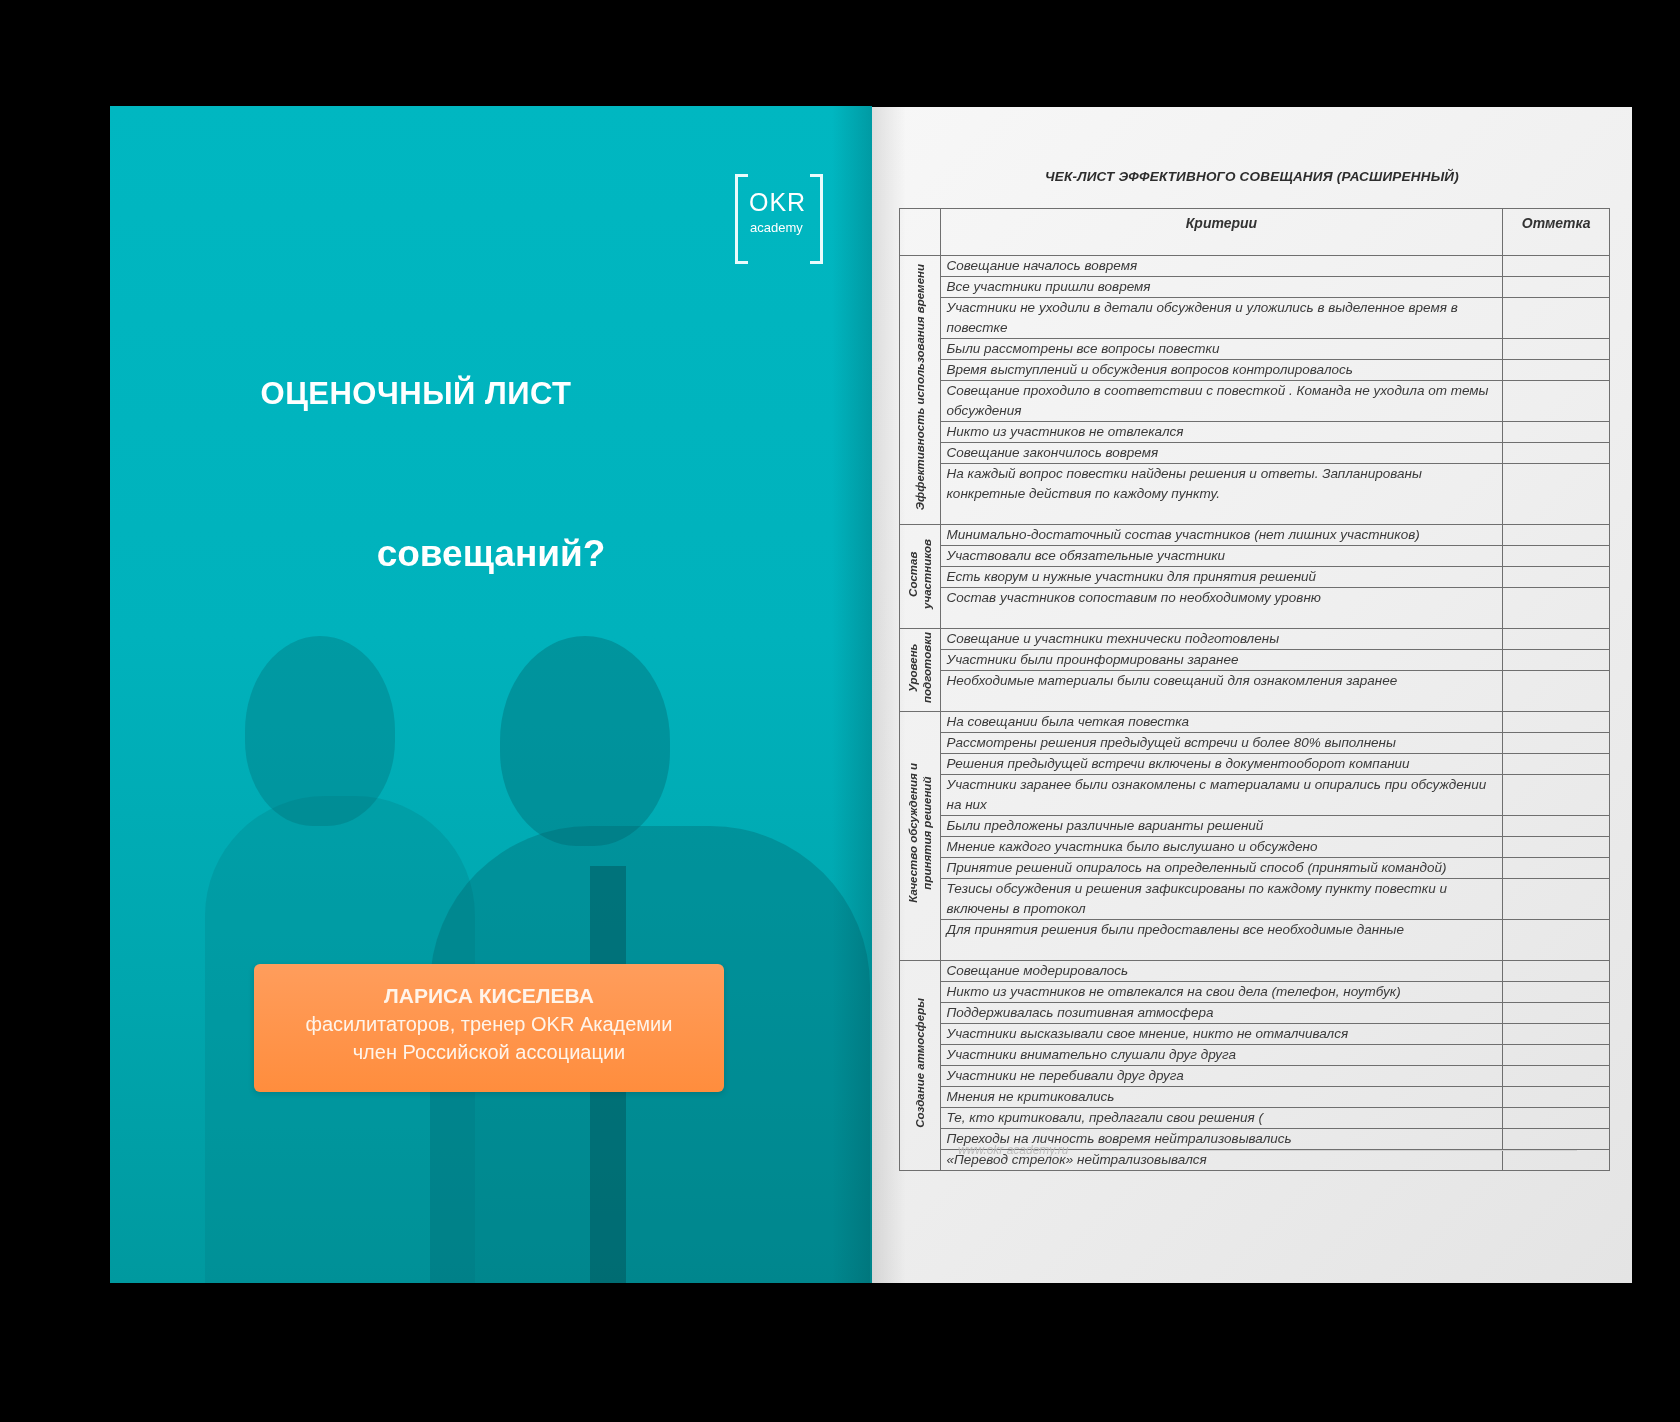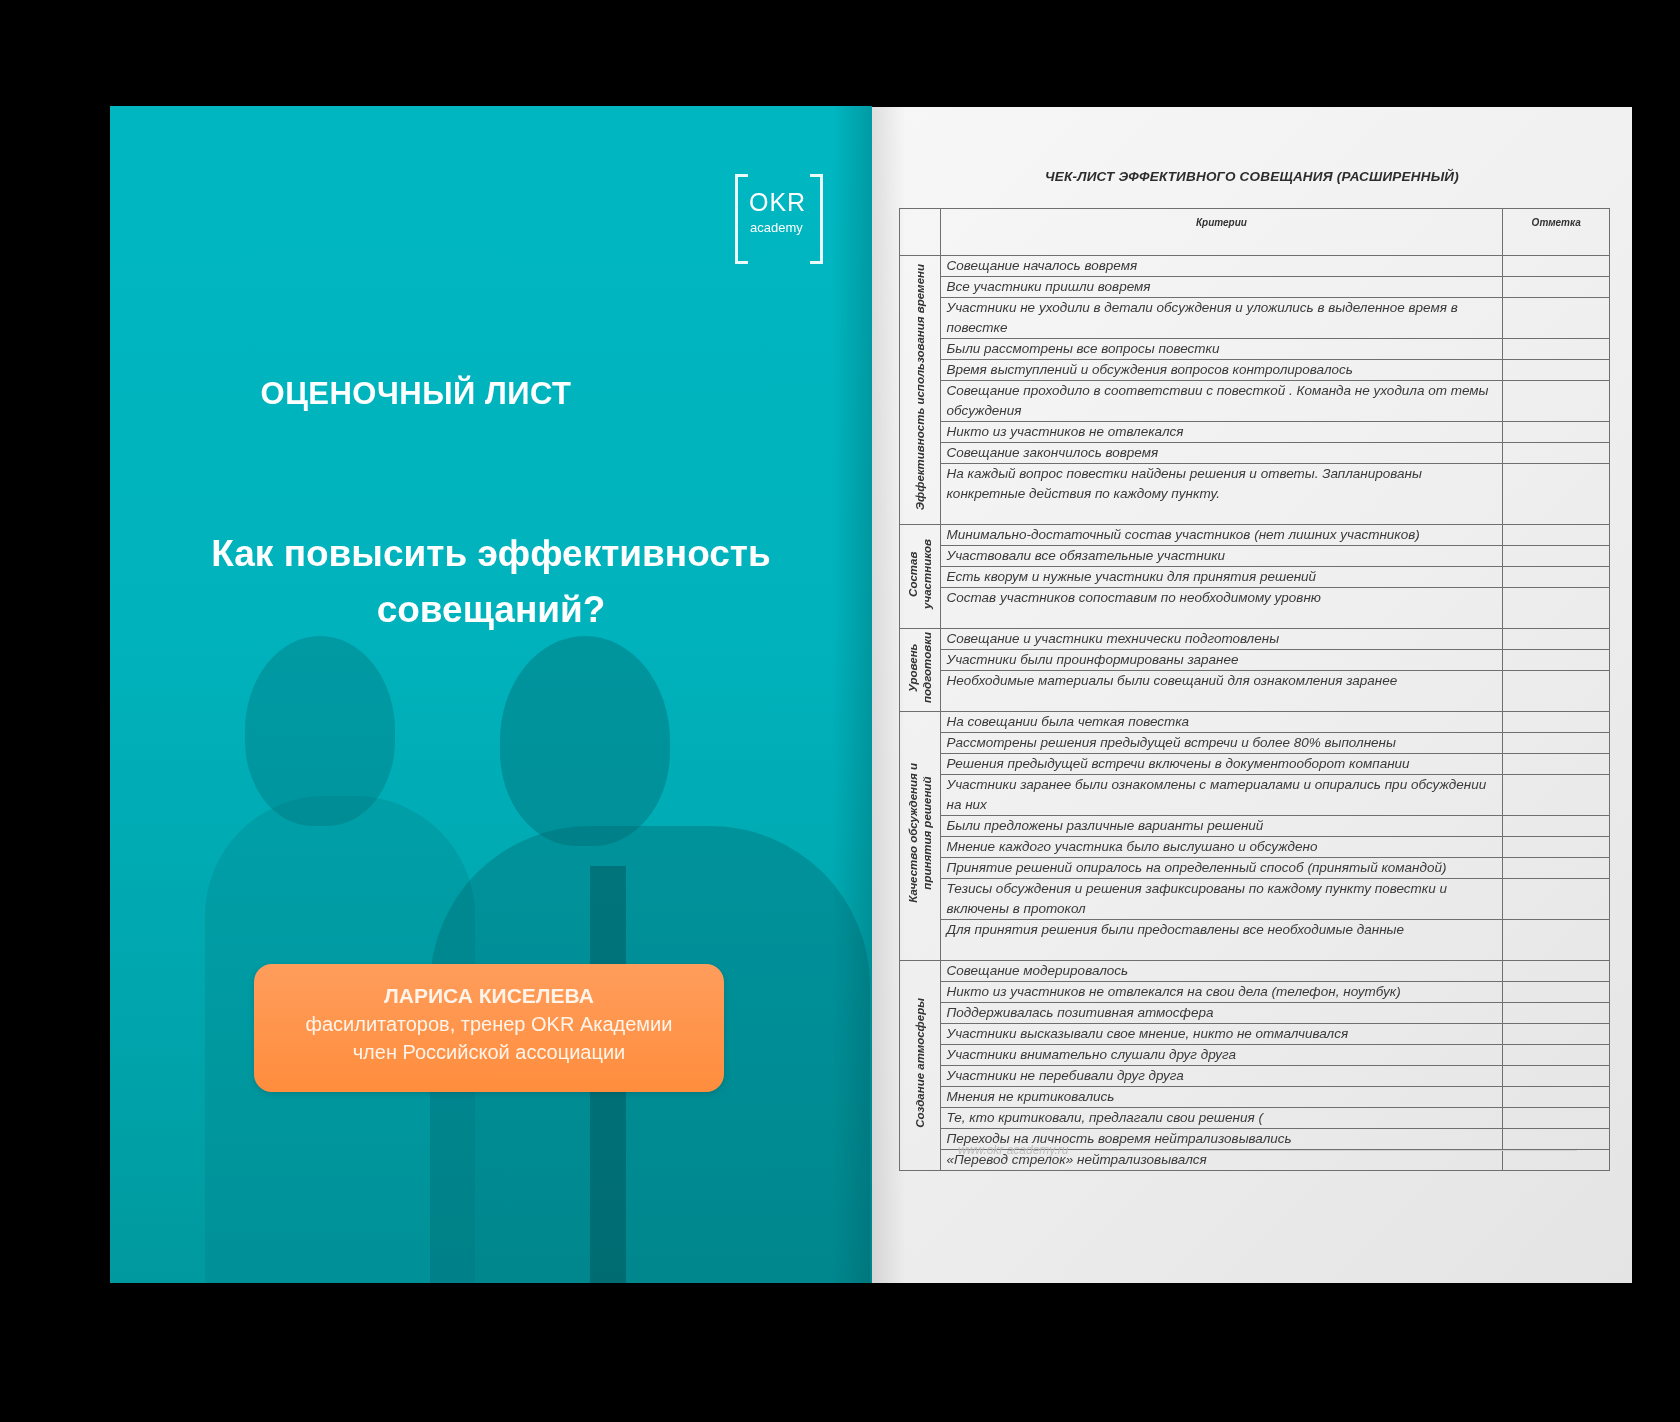--- a/index.html
+++ b/index.html
@@ -81,7 +81,7 @@
     line-height: 20px;
   }
   .checklist th {
-    font-weight: bold; font-size: 10px; color: #333; height: 42px; padding-top: 4px; text-align: center;
+    font-weight: bold; font-size: 14px; color: #333; height: 42px; padding-top: 4px; text-align: center;
   }
   .col-cat { width: 38px; }
   .col-crit { width: 528px; }

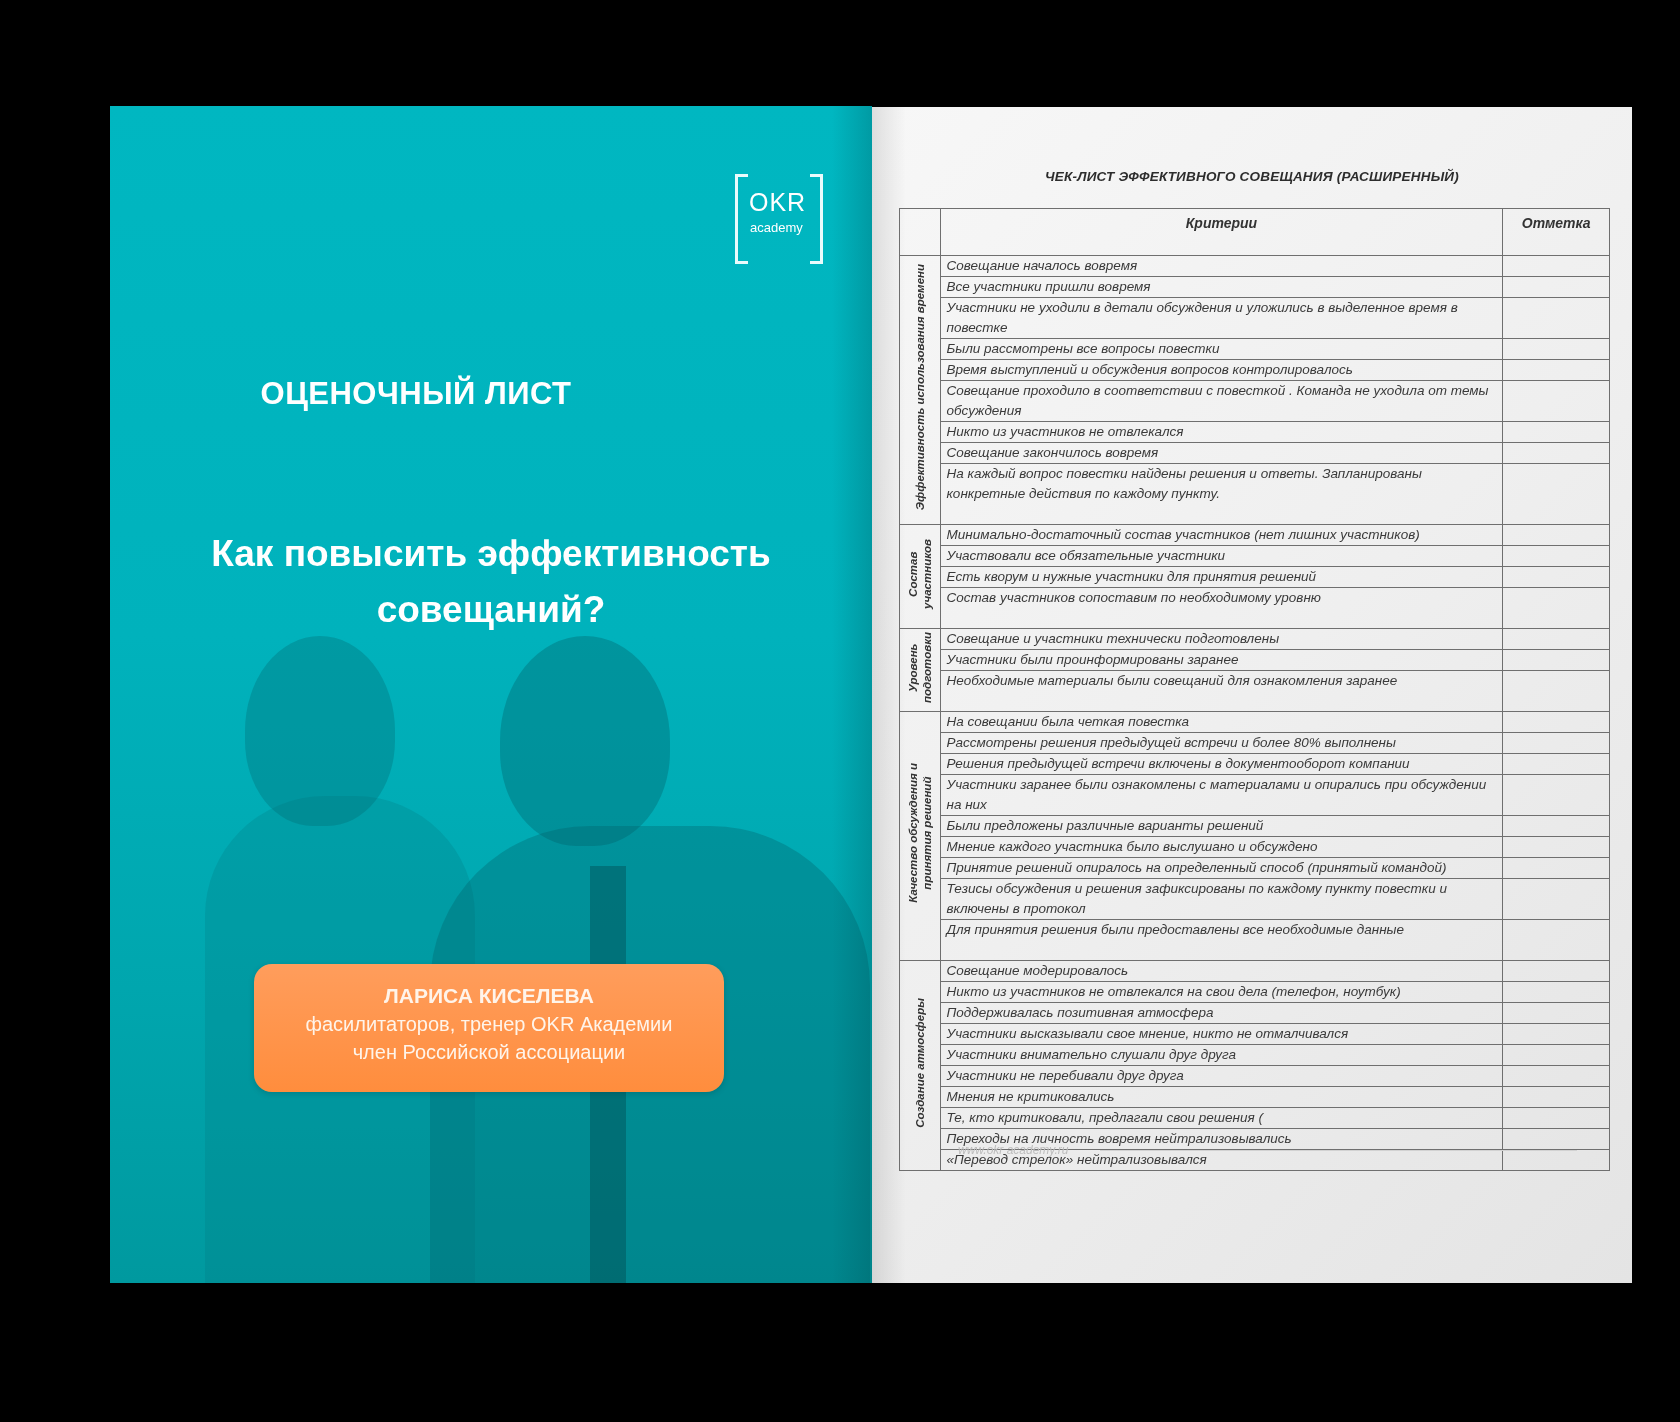--- a/index.html
+++ b/index.html
@@ -121,7 +121,6 @@
 
   <div class="cover-label">ОЦЕНОЧНЫЙ ЛИСТ</div>
   <div class="cover-title">
-    <div>Как повысить эффективность</div>
     <div>совещаний?</div>
   </div>
 

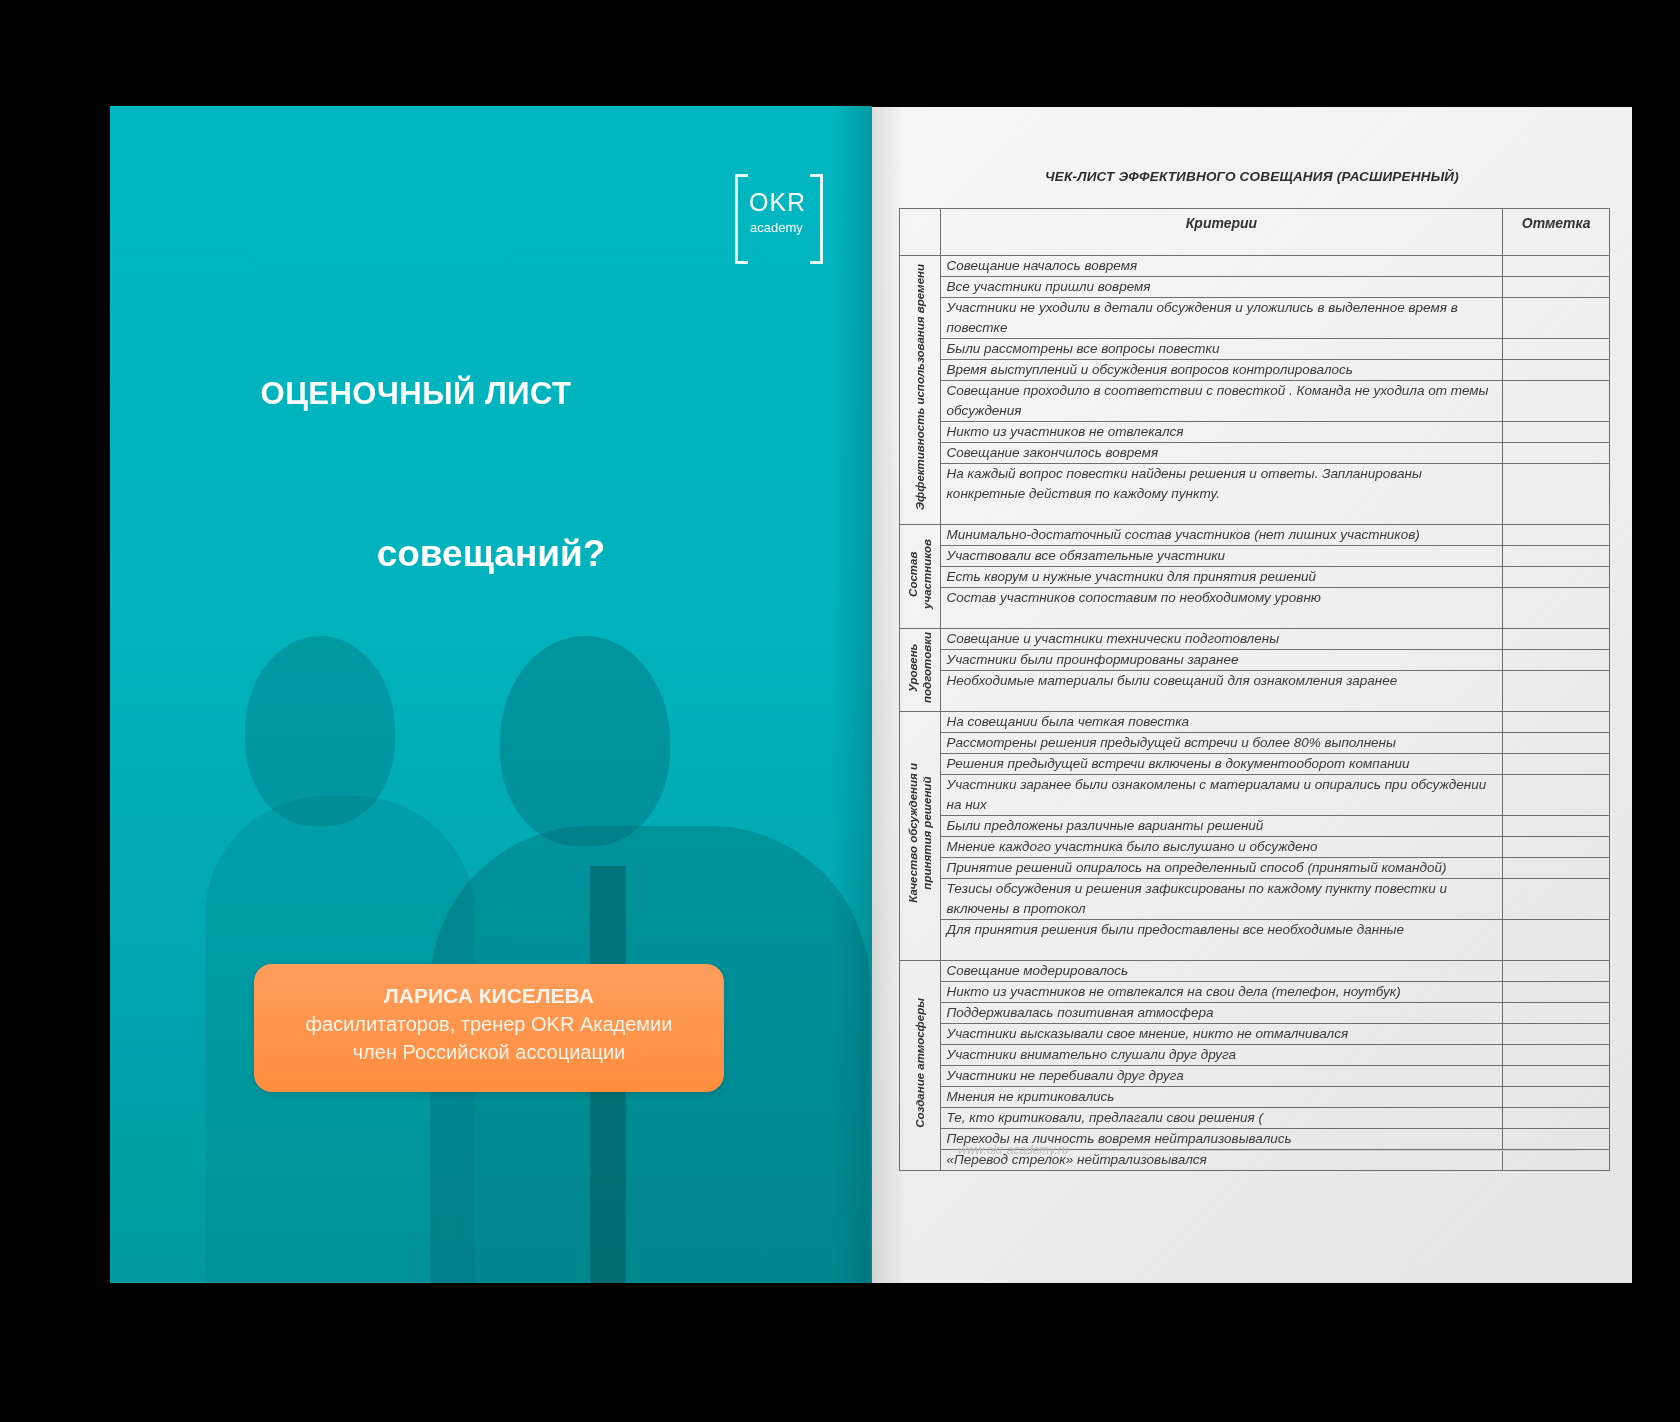--- a/index.html
+++ b/index.html
@@ -51,7 +51,7 @@
   .author-card {
     position: absolute; left: 144px; top: 858px; width: 470px; height: 128px;
     background: linear-gradient(180deg, #ff9d5c 0%, #ff8d3d 100%);
-    border-radius: 18px; text-align: center; color: #fff4ea;
+    border-radius: 6px; text-align: center; color: #fff4ea;
     box-shadow: 0 2px 6px rgba(0,0,0,0.15);
   }
   .author-card .name { margin-top: 18px; font-weight: bold; font-size: 21px; line-height: 28px; }

